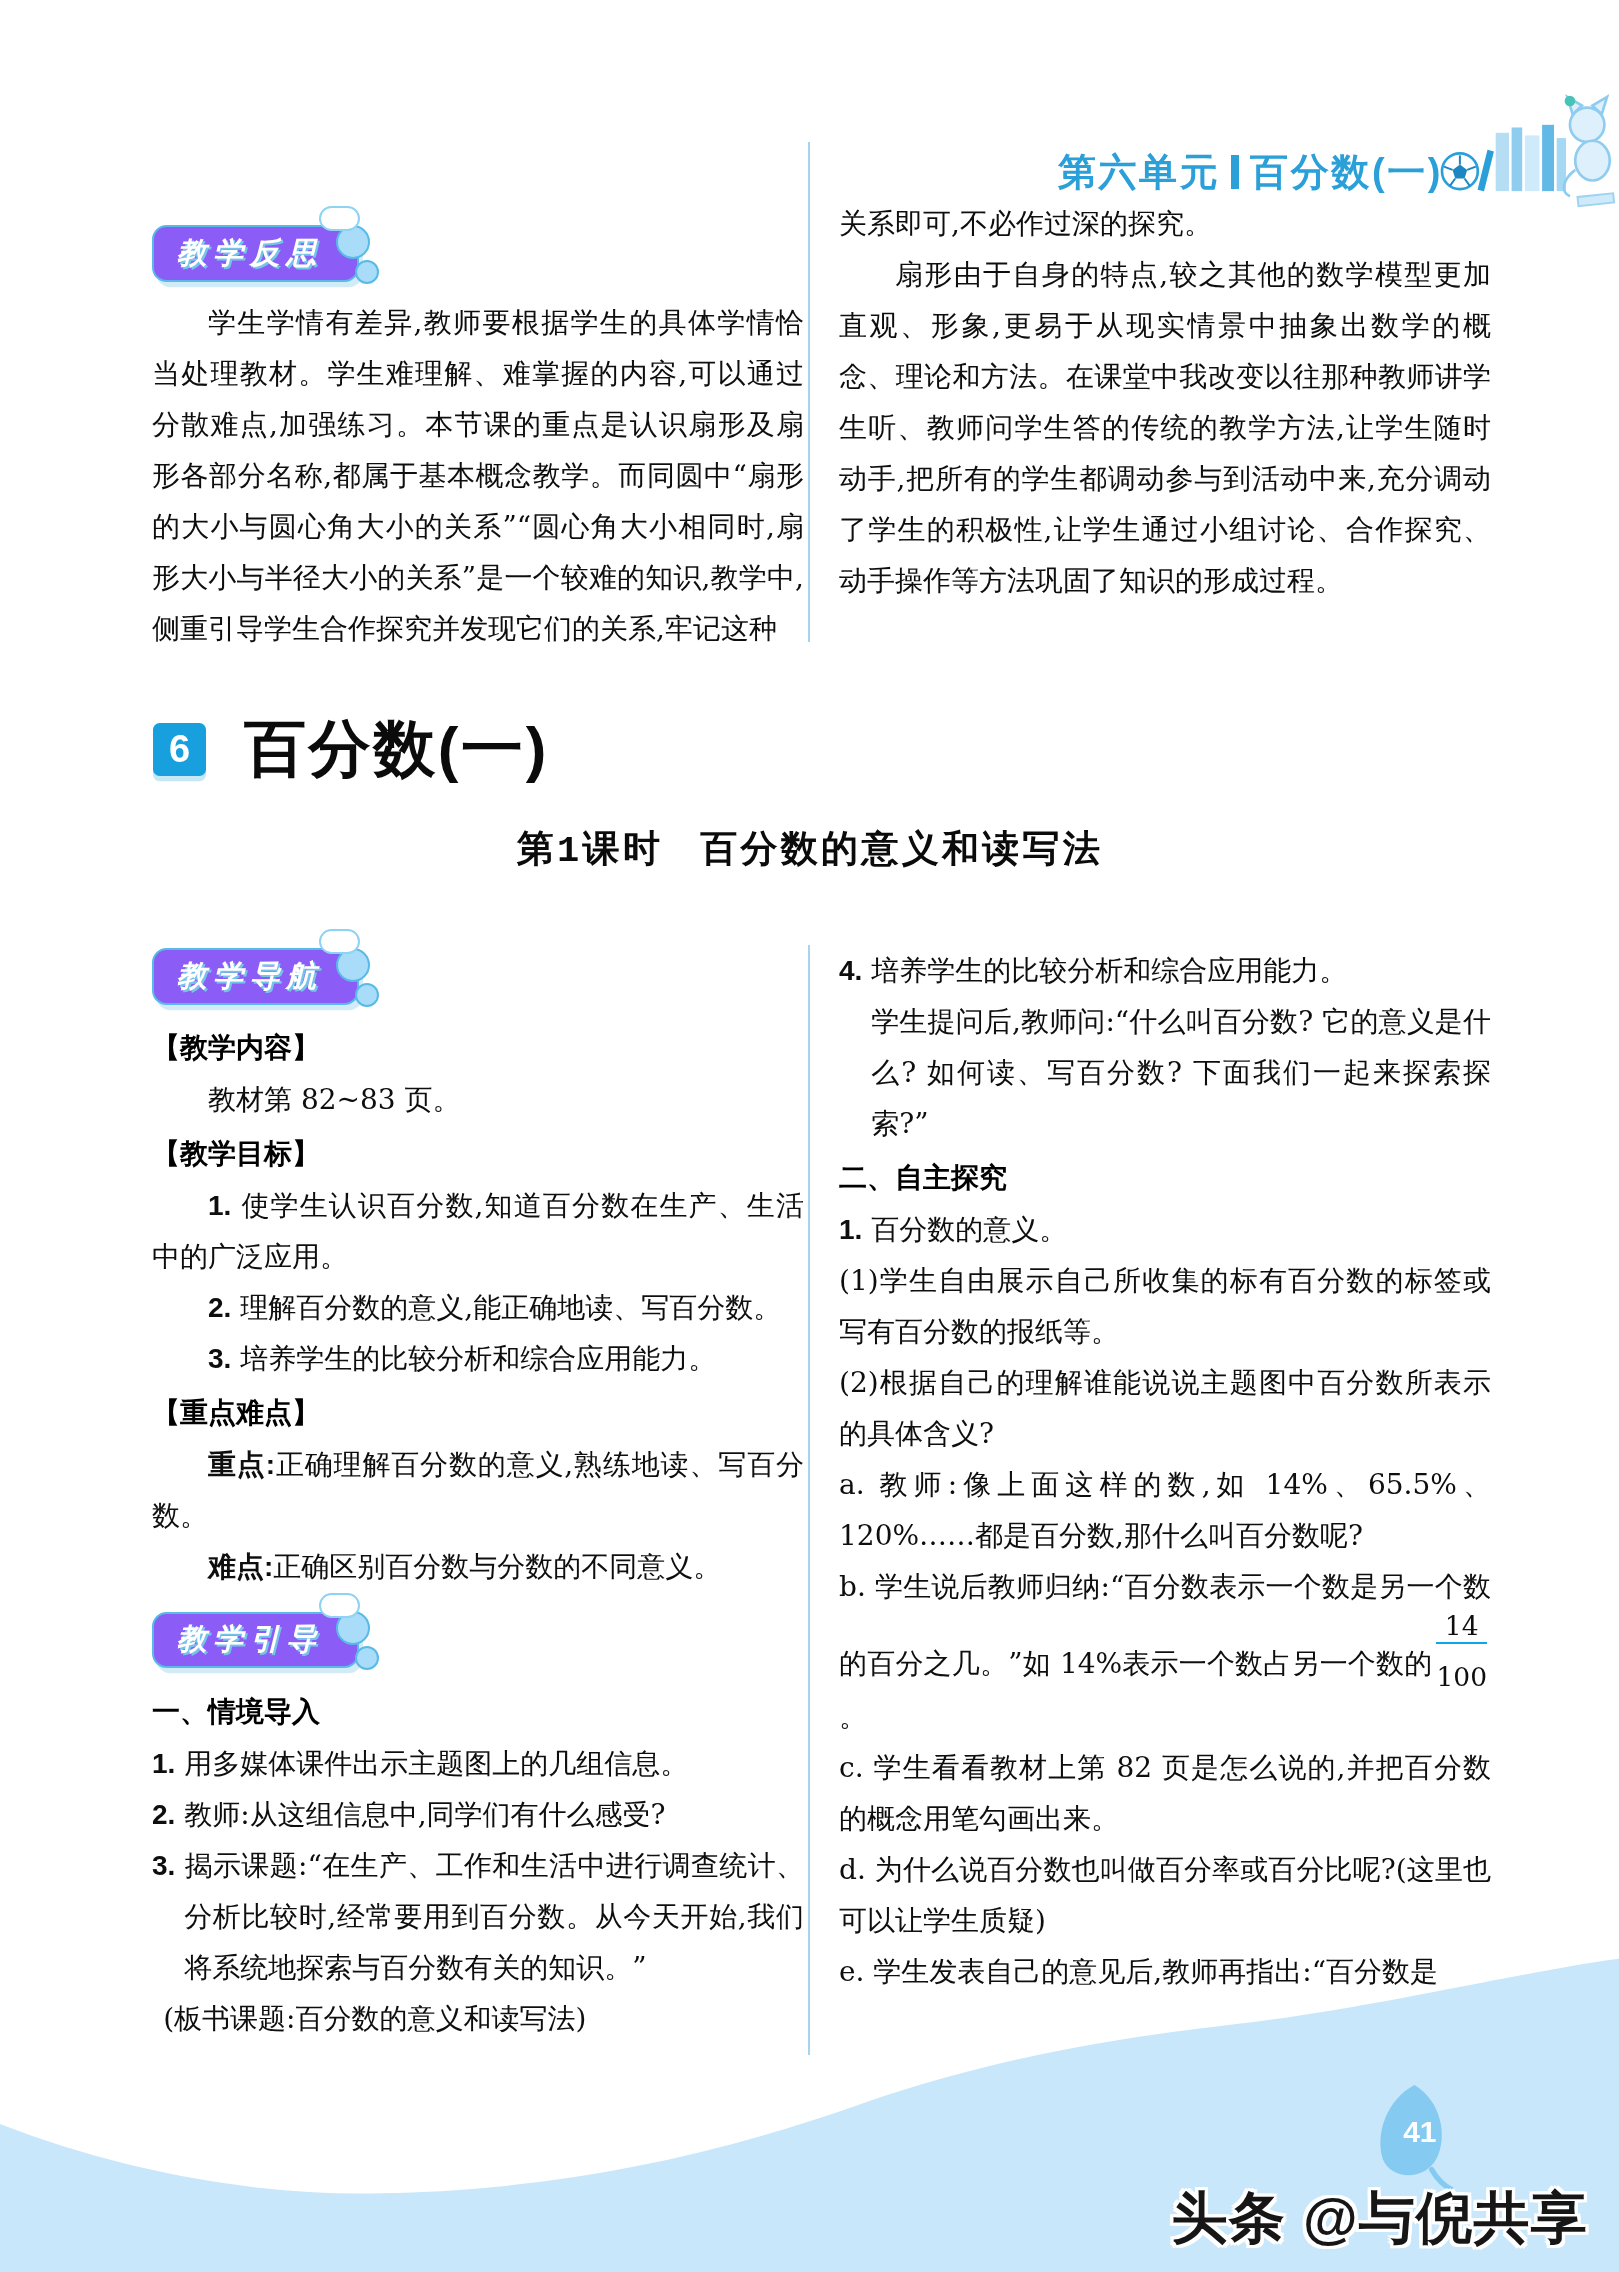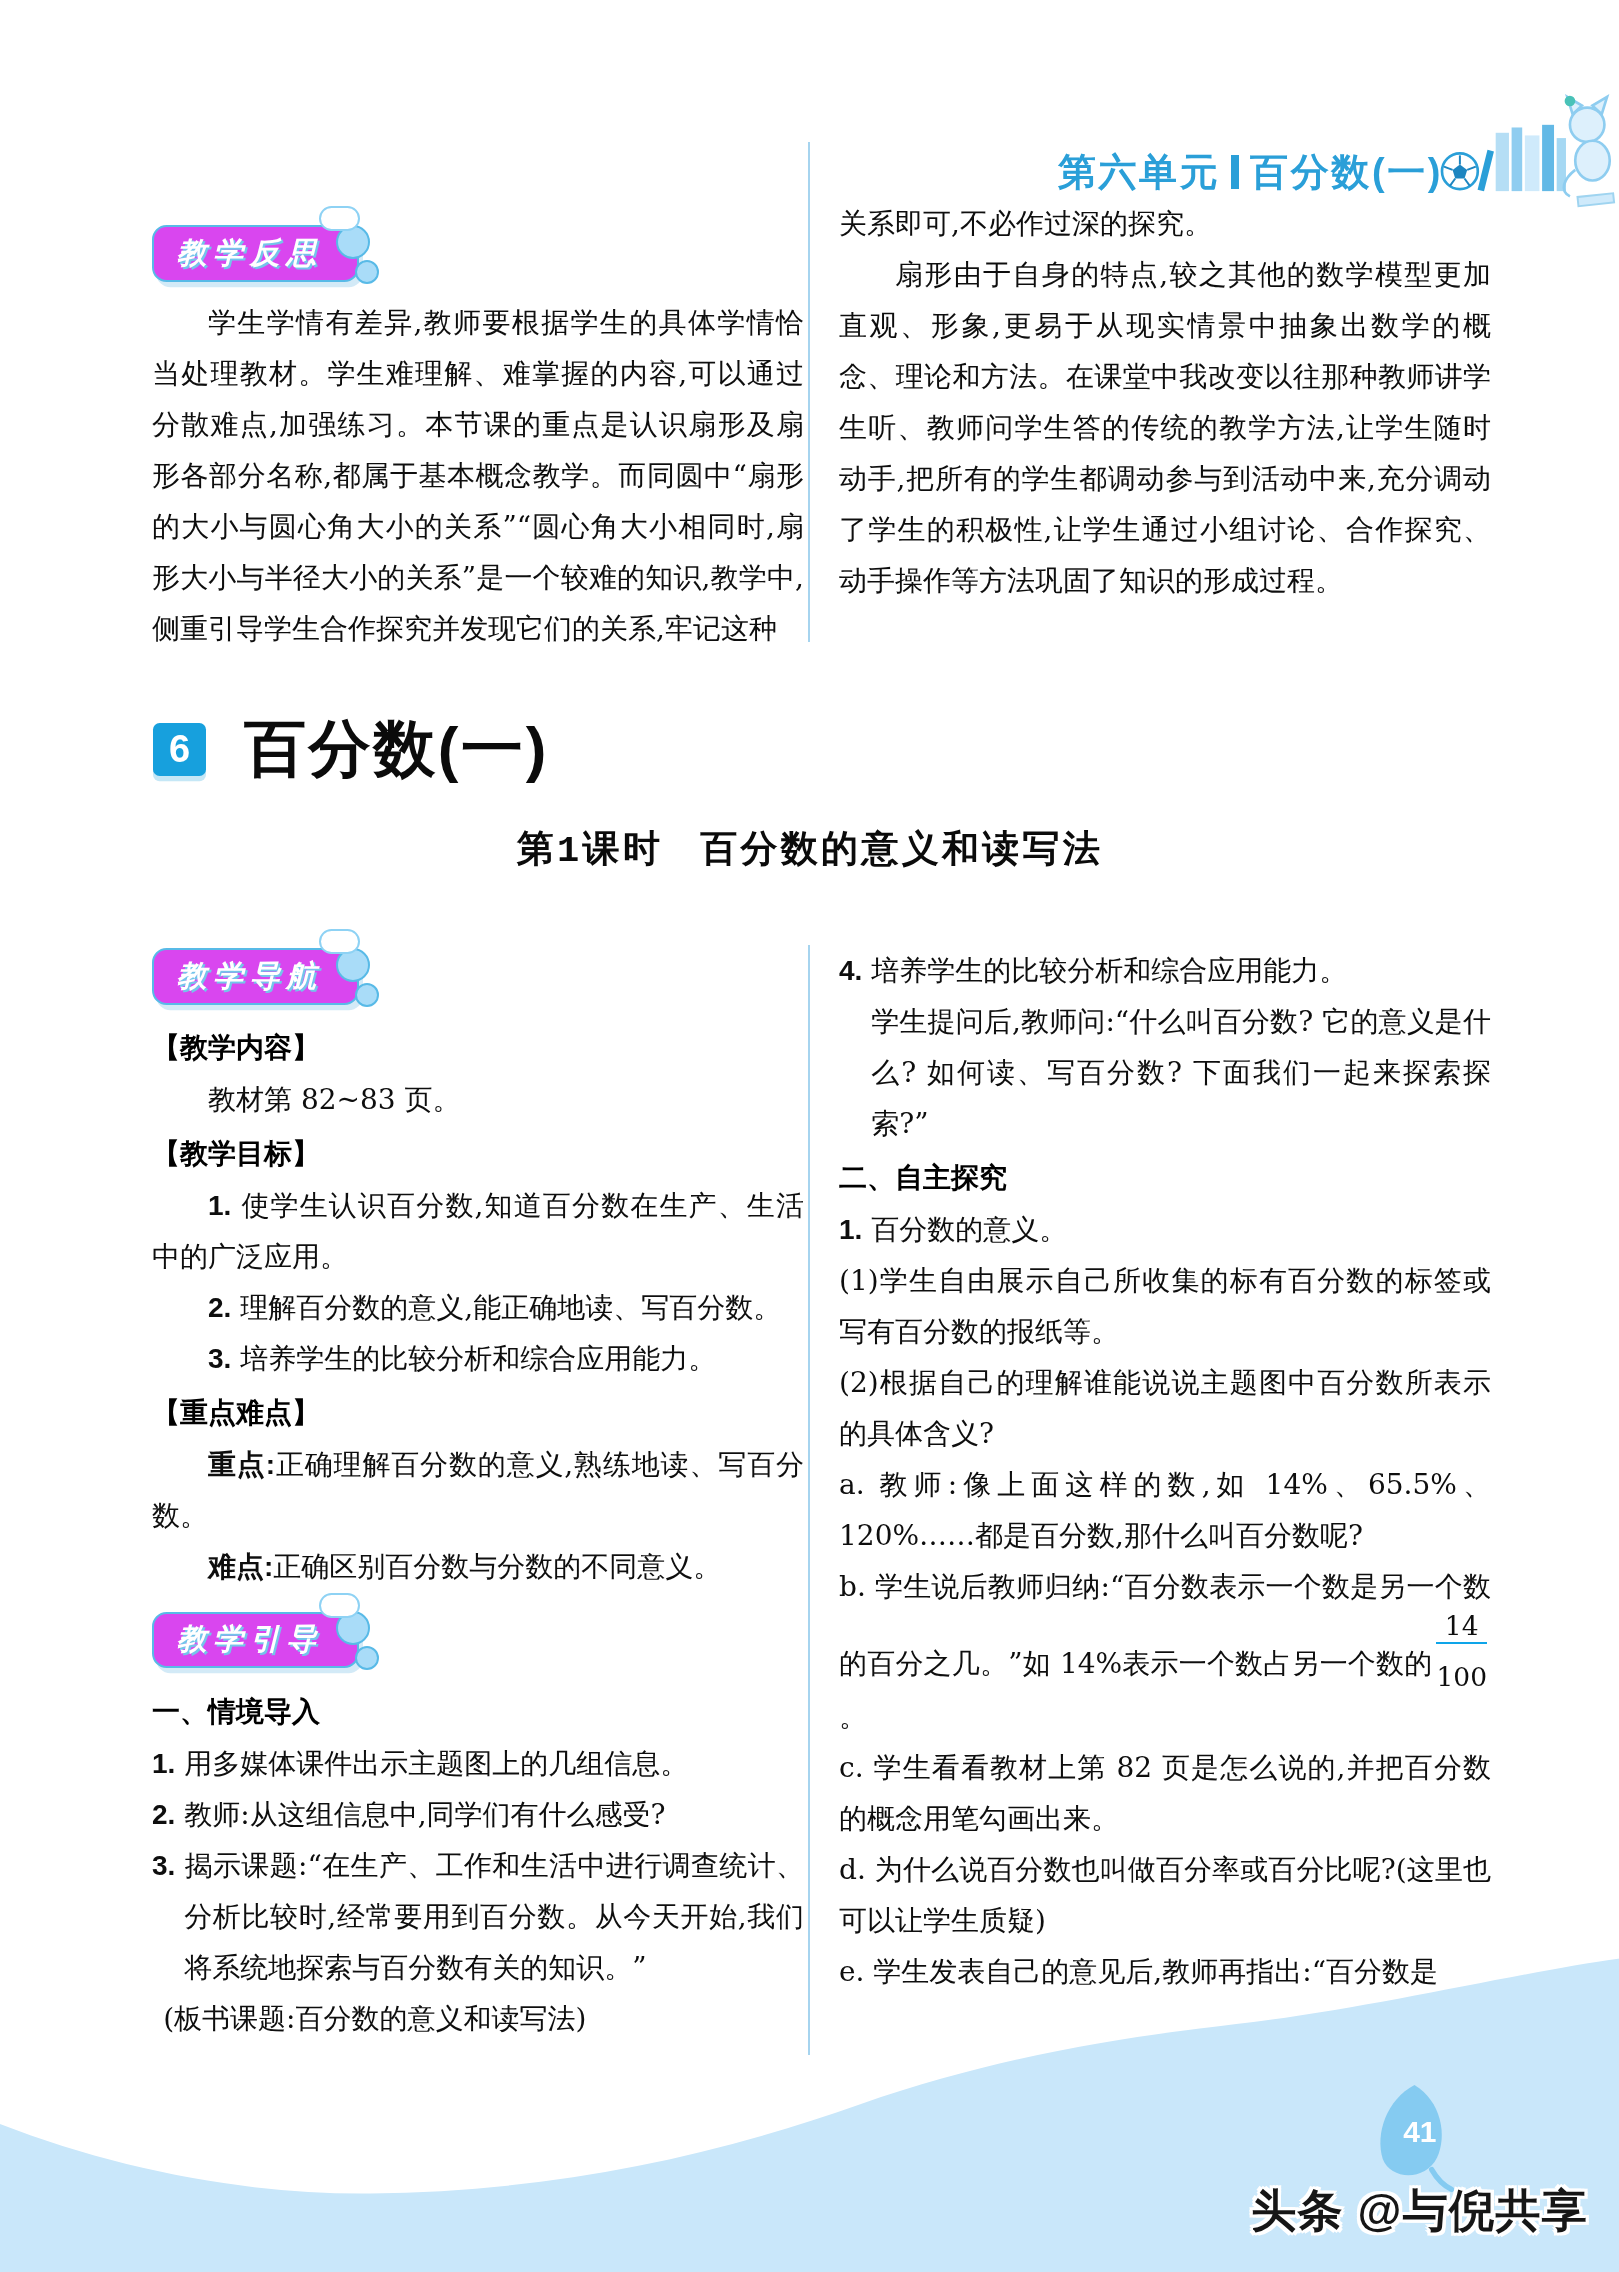--- a/index.html
+++ b/index.html
@@ -57,7 +57,7 @@
   
   .badge{
     position:relative; display:inline-block;
-    background:#d946ef; border:2.6px solid #58bae7; border-radius:14.6px;
+    background:#8b5cf6; border:2.6px solid #58bae7; border-radius:14.6px;
     padding:5.3px 34px 6.6px 22.5px; margin:5.3px 0 14.6px 0;
     box-shadow:4px 5.3px 0 rgba(130,195,232,0.35);
   }

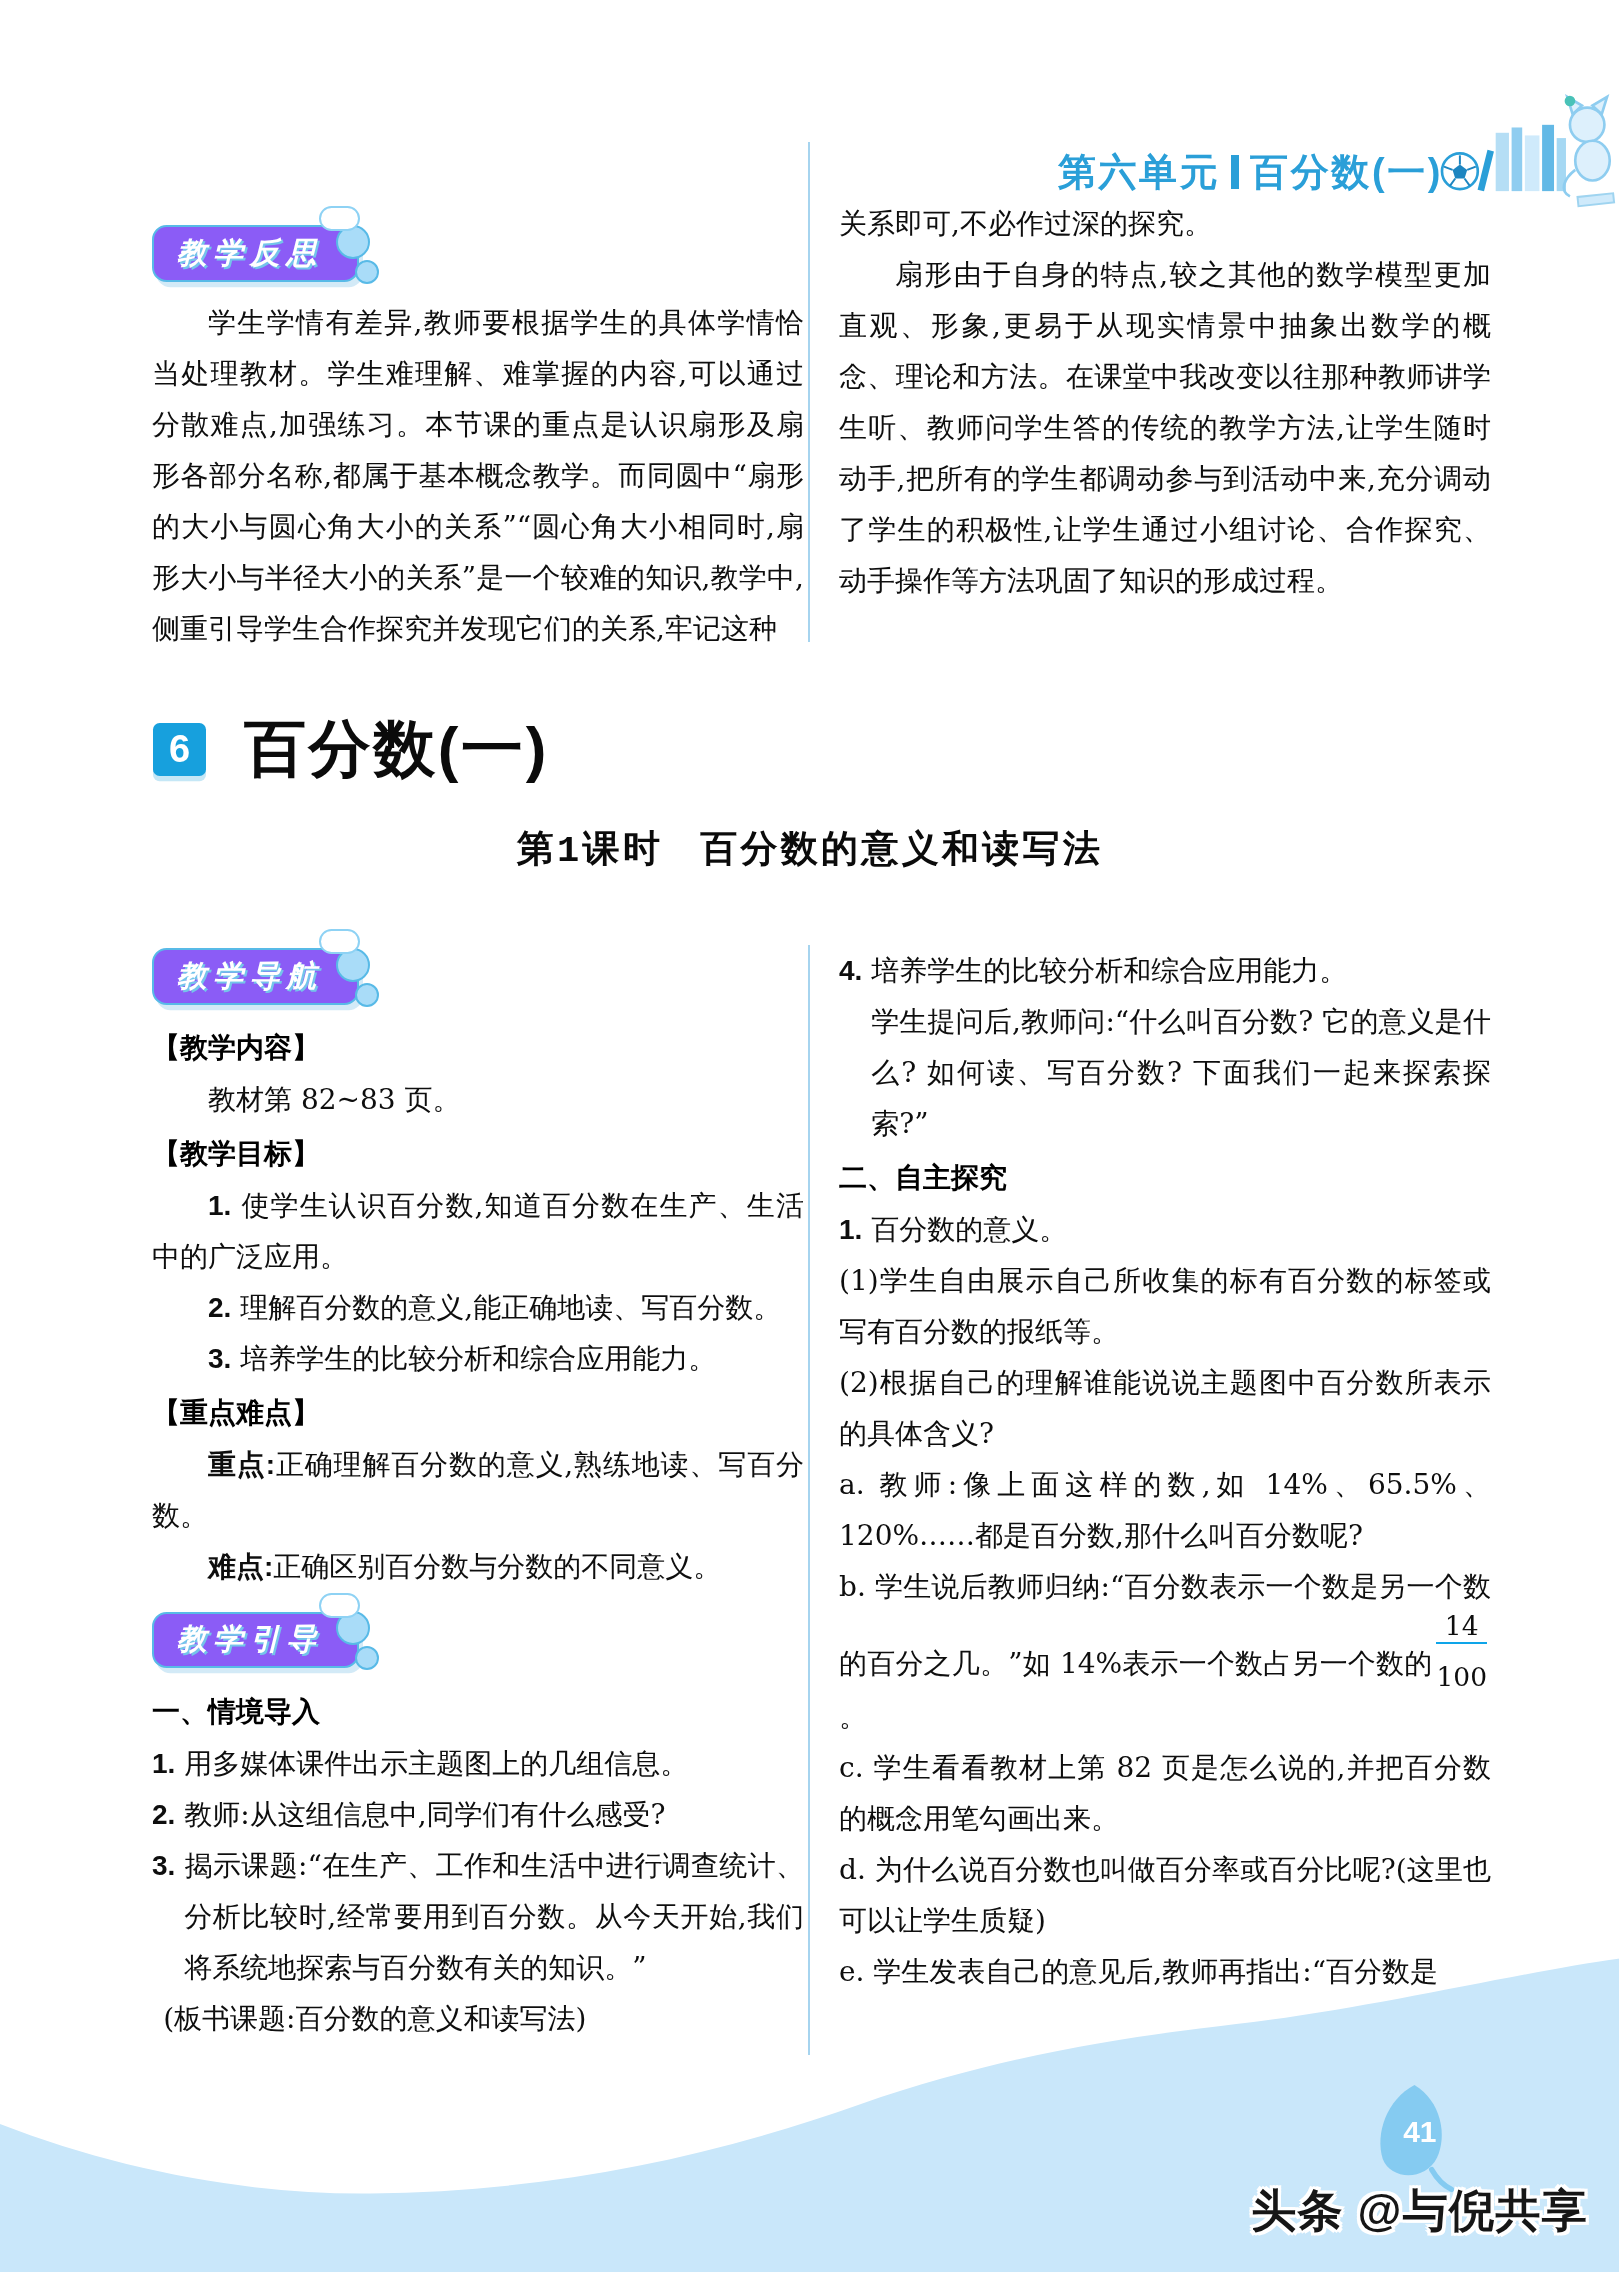--- a/index.html
+++ b/index.html
@@ -126,7 +126,7 @@
   .watermark{
     position:absolute; top:2181px; right:32px;
     font-family:"Liberation Sans", sans-serif; font-weight:bold;
-    font-size:45px; letter-spacing:1.3px; color:#161616; white-space:nowrap;
+    font-size:56px; letter-spacing:1.3px; color:#161616; white-space:nowrap;
     text-shadow:
       -3.3px -3.3px 0 #fff, 3.3px -3.3px 0 #fff, -3.3px 3.3px 0 #fff, 3.3px 3.3px 0 #fff,
       -3.3px 0 0 #fff, 3.3px 0 0 #fff, 0 -3.3px 0 #fff, 0 3.3px 0 #fff;

